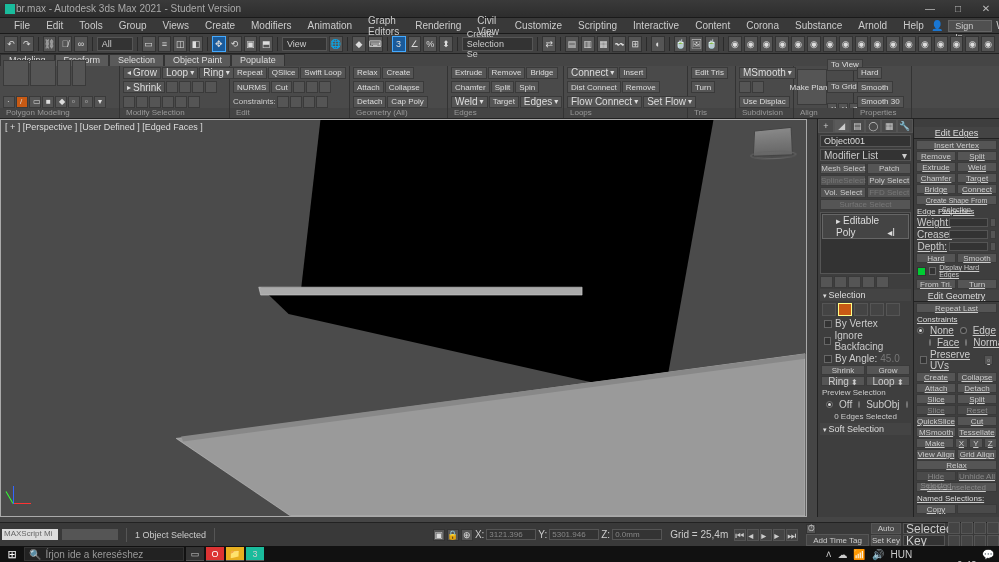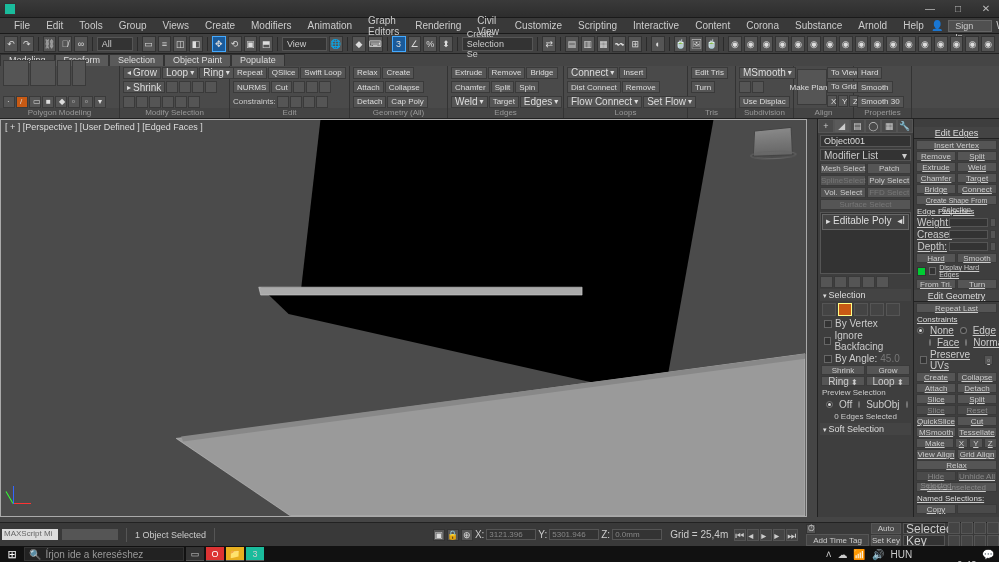--- a/index.html
+++ b/index.html
@@ -107,6 +107,7 @@
 
 <div class="titlebar">
   <span class="tb-ico" style="width:12px;height:12px;background:#1abc9c"></span>
+  <span class="title">br.max - Autodesk 3ds Max 2021 - Student Version</span>
   <div class="win-controls">
     <span>—</span>
     <span>□</span>

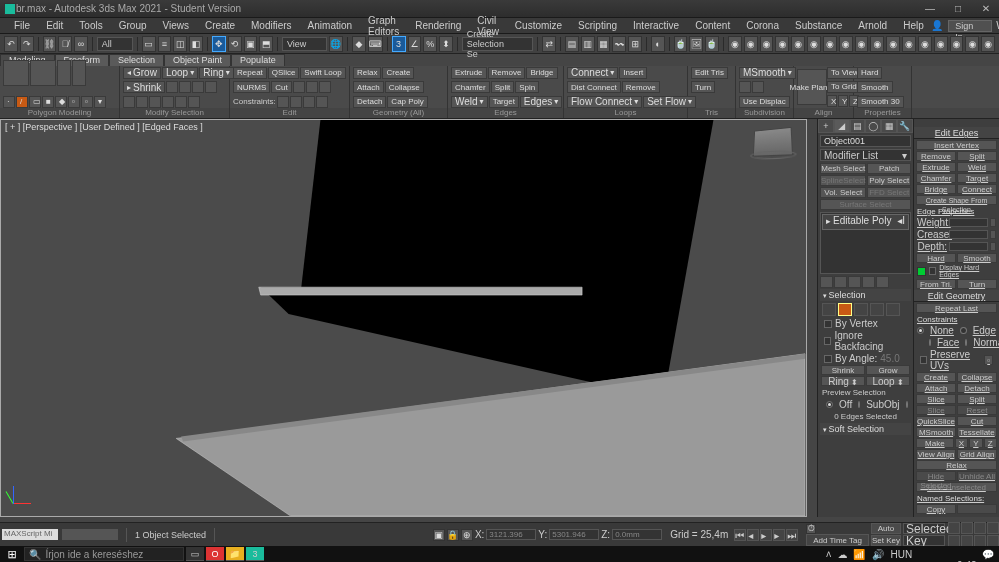--- a/index.html
+++ b/index.html
@@ -348,7 +348,7 @@
   <div class="rb-group" style="width:60px;display:flex;flex-direction:row;align-items:center">
     <span class="rb-btn vert">Make
 Planar</span>
-    <div style="display:flex;flex-direction:column;gap:2px">
+    <div style="display:flex;flex-direction:column;gap:10px">
       <span class="rb-btn">To View</span>
       <span class="rb-btn">To Grid</span>
       <div class="rb-row">

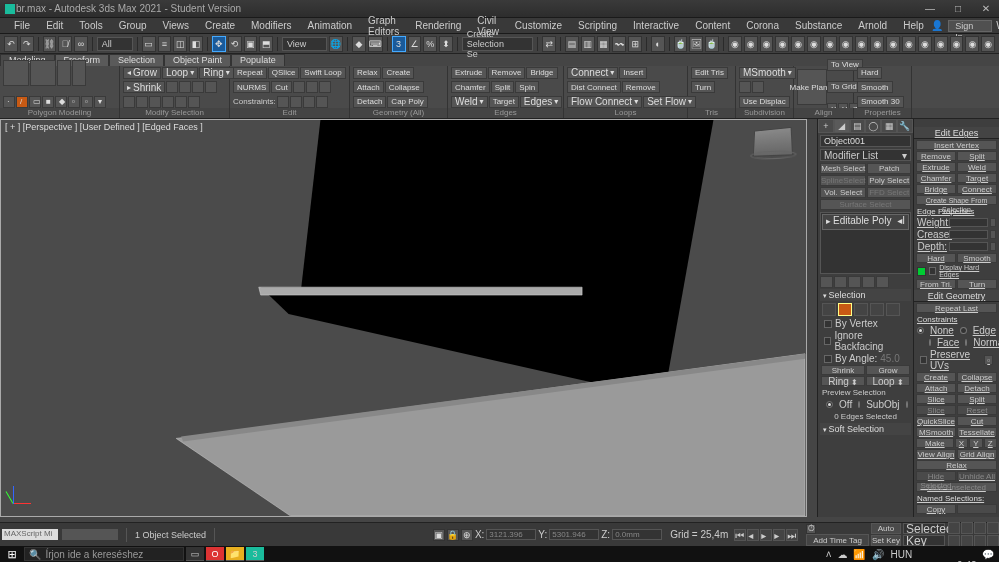--- a/index.html
+++ b/index.html
@@ -26,7 +26,7 @@
 .rb-btn { height: 12px; background: #555; border: 1px solid #3a3a3a; color: #ddd; font-size: 8px; padding: 0 3px; display: inline-flex; align-items: center; gap: 2px; cursor: pointer; white-space: nowrap; }
 .rb-btn.vert { flex-direction: column; height: 36px; width: 30px; font-size: 8px; justify-content: center; }
 .rb-bottom-strip { position: absolute; top: 108px; left: 0; right: 0; height: 11px; background: #444; display: flex; border-bottom: 1px solid #222; }
-.rb-strip-item { border-right: 1px solid #333; padding: 0 0; font-size: 8px; color: #999; line-height: 10px; text-align: center; }
+.rb-strip-item { border-right: 1px solid #333; padding: 0 6px; font-size: 8px; color: #999; line-height: 10px; }
 
 .viewport { position: absolute; top: 119px; left: 0; width: 807px; height: 398px; background: #4b4b4b; border: 1px solid #aaa; }
 .vp-label { position: absolute; top: 2px; left: 4px; font-size: 9px; color: #ddd; z-index: 5; }

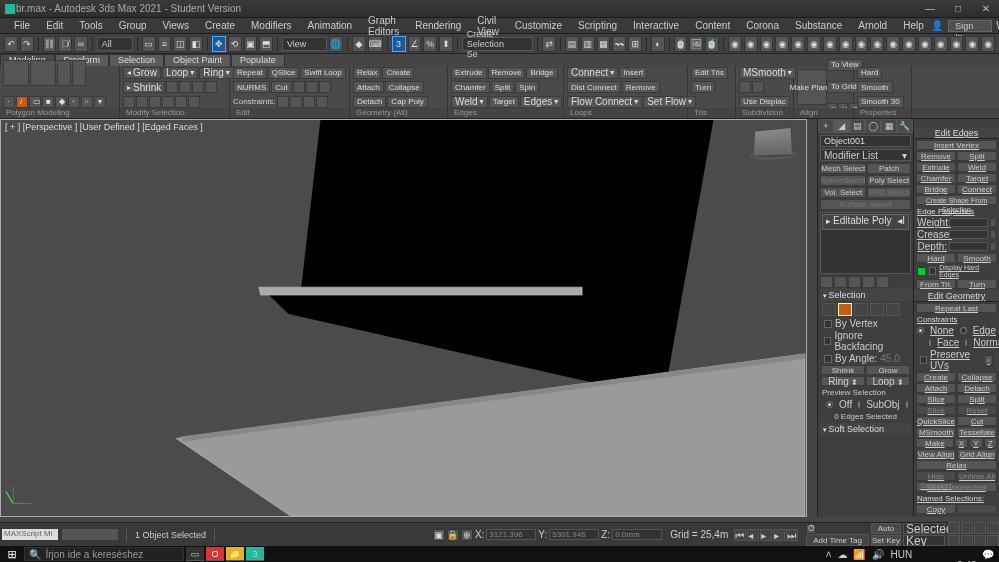--- a/index.html
+++ b/index.html
@@ -49,7 +49,7 @@
 .sel-btn { height: 11px; background: #555; border: 1px solid #3a3a3a; text-align: center; font-size: 8px; color: #ccc; line-height: 10px; cursor: pointer; }
 .sel-btn.dim { color: #777; }
 .mod-stack { height: 62px; background: #333; border: 1px solid #555; margin: 2px; padding: 1px; }
-.mod-item { height: 16px; background: #444; color: #ddd; padding: 0 3px; font-size: 9px; line-height: 11px; border: 1px solid #666; }
+.mod-item { height: 25px; background: #444; color: #ddd; padding: 0 13px; font-size: 9px; line-height: 11px; border: 1px solid #666; }
 .mod-icons { display: flex; gap: 1px; margin: 1px 2px; }
 .mod-ico { width: 13px; height: 12px; background: #555; border: 1px solid #3a3a3a; }
 .rollout-h { height: 12px; background: #444; margin: 1px 2px 0; padding: 0 3px; font-size: 9px; color: #ddd; line-height: 12px; cursor: pointer; }

